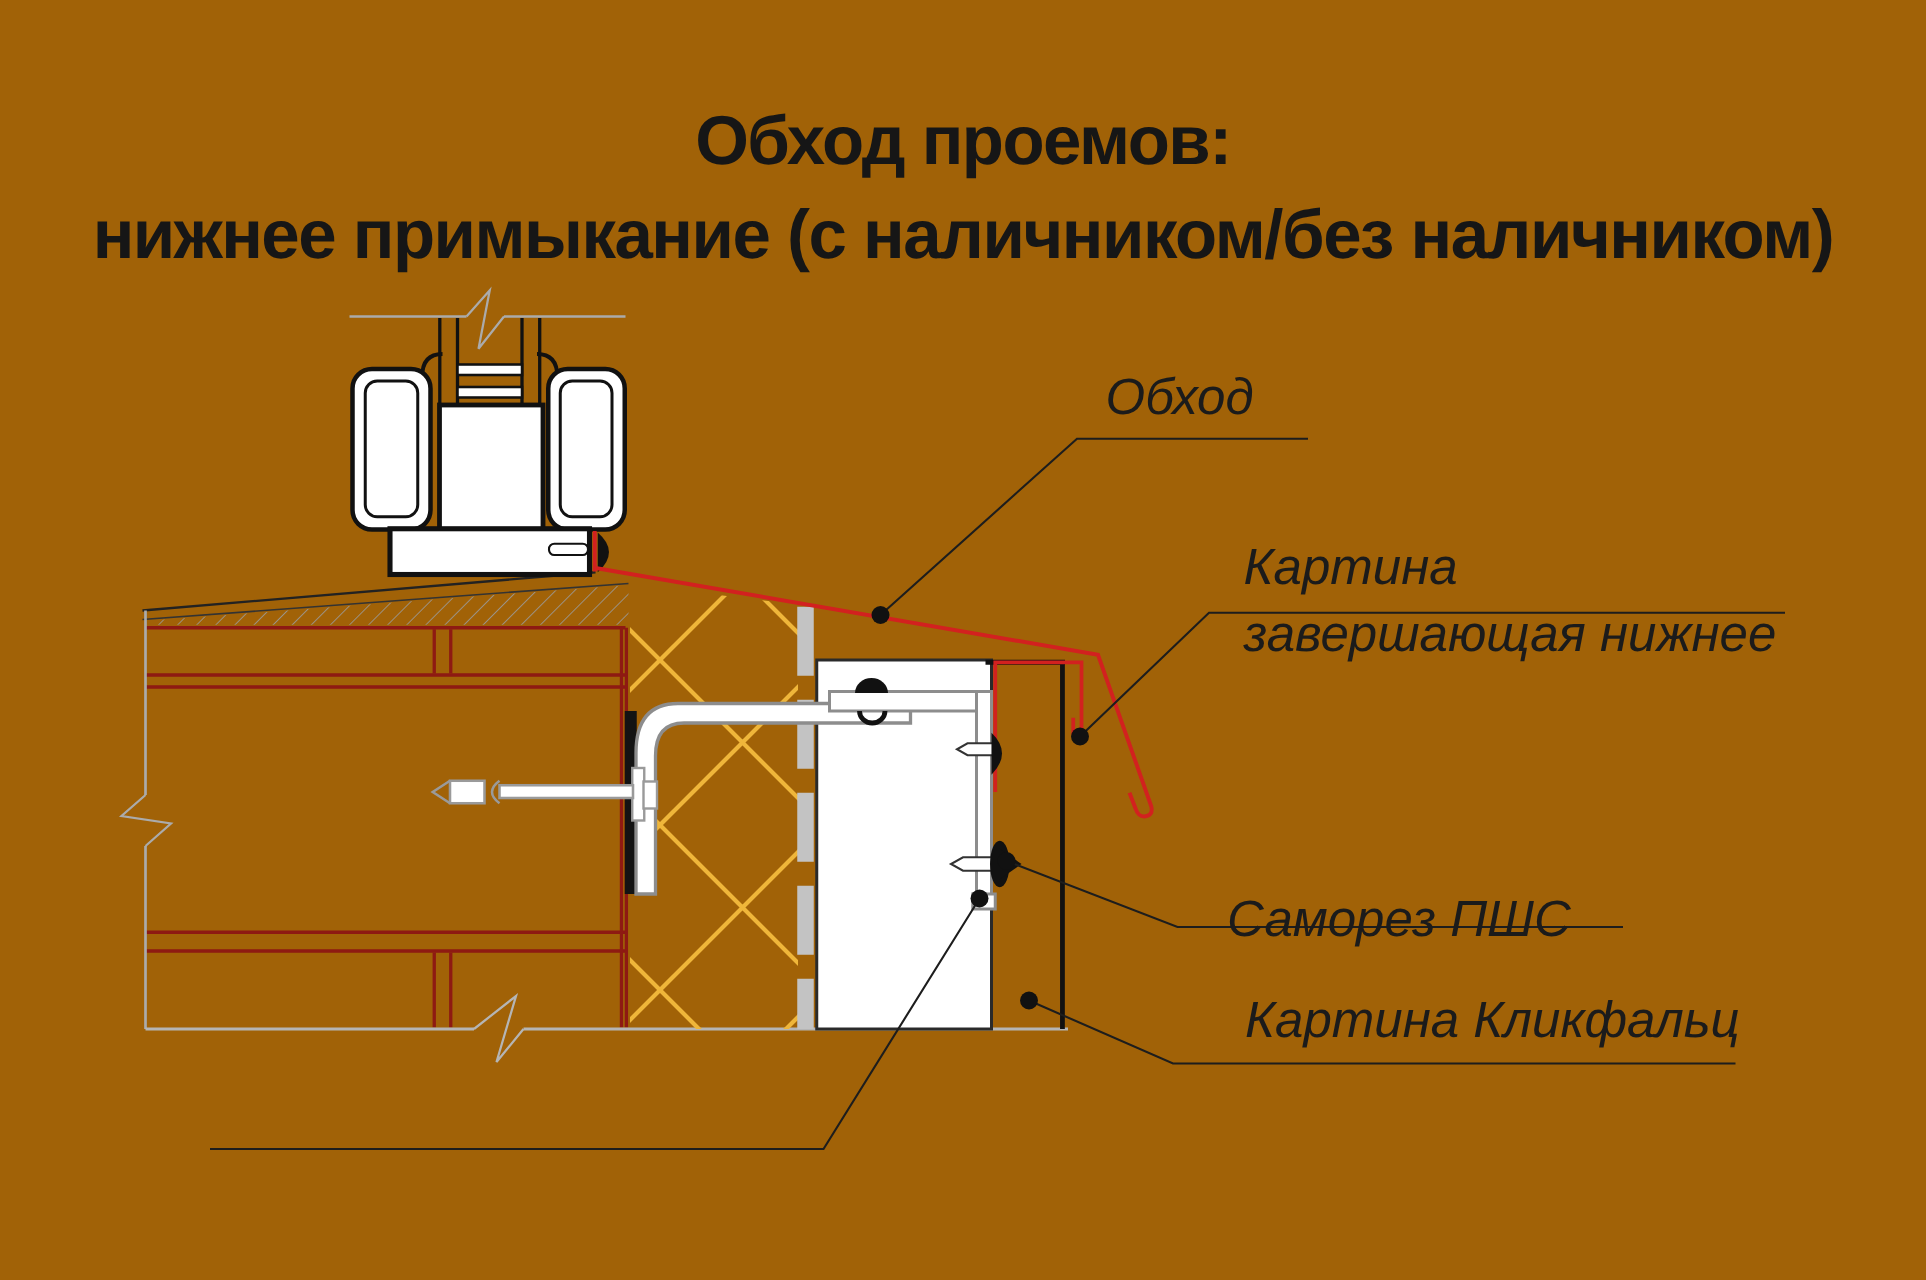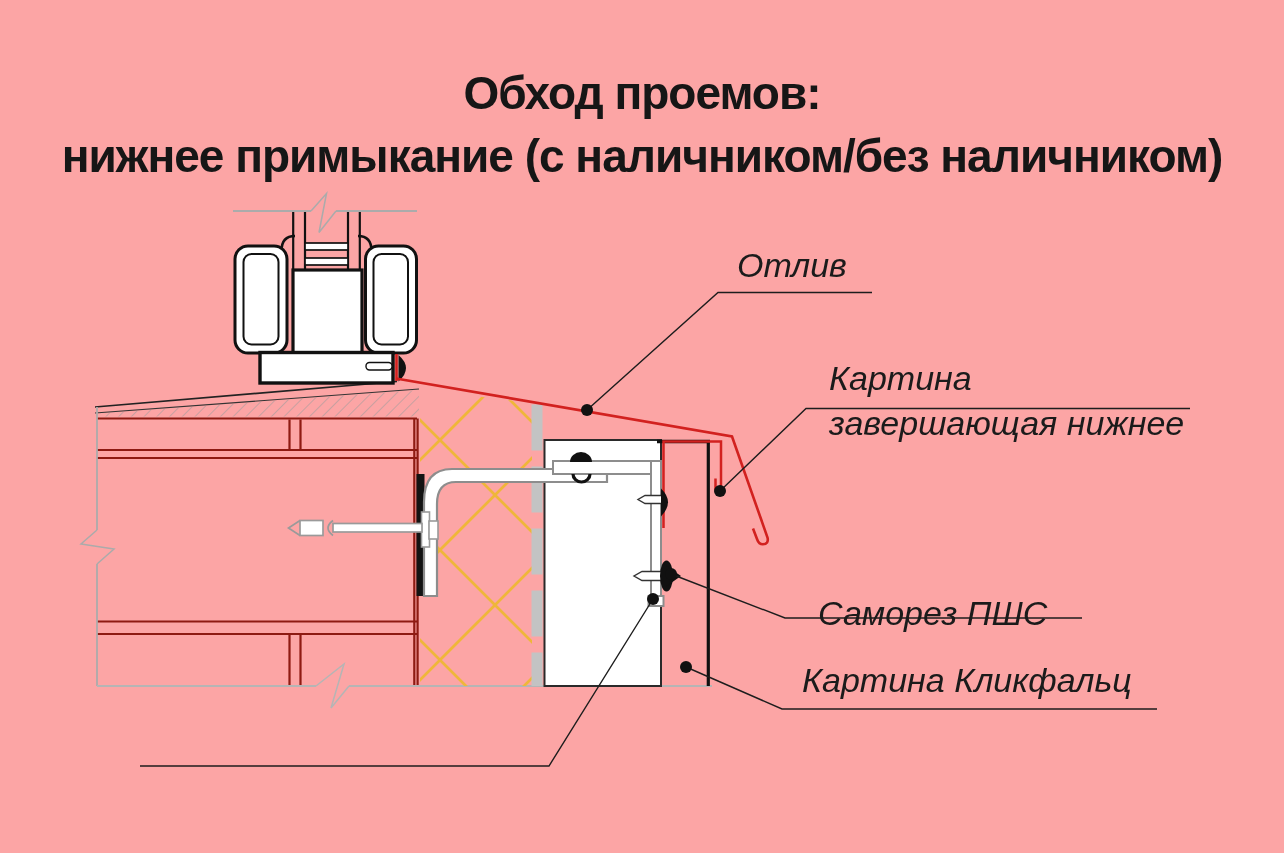--- a/index.html
+++ b/index.html
@@ -3,7 +3,7 @@
 <meta charset="utf-8">
 <style>
   html,body{margin:0;padding:0;background:#fff;}
-  #stage{position:relative;width:1284px;height:853px;background:#fca5a5;overflow:hidden;
+  #stage{position:relative;width:1284px;height:853px;background:#a16207;overflow:hidden;
          font-family:"Liberation Sans", sans-serif;}
   #title{position:absolute;left:30px;top:62px;width:1224px;text-align:center;
          font-weight:700;font-size:46px;line-height:1.37;color:#161616;letter-spacing:-1px;}

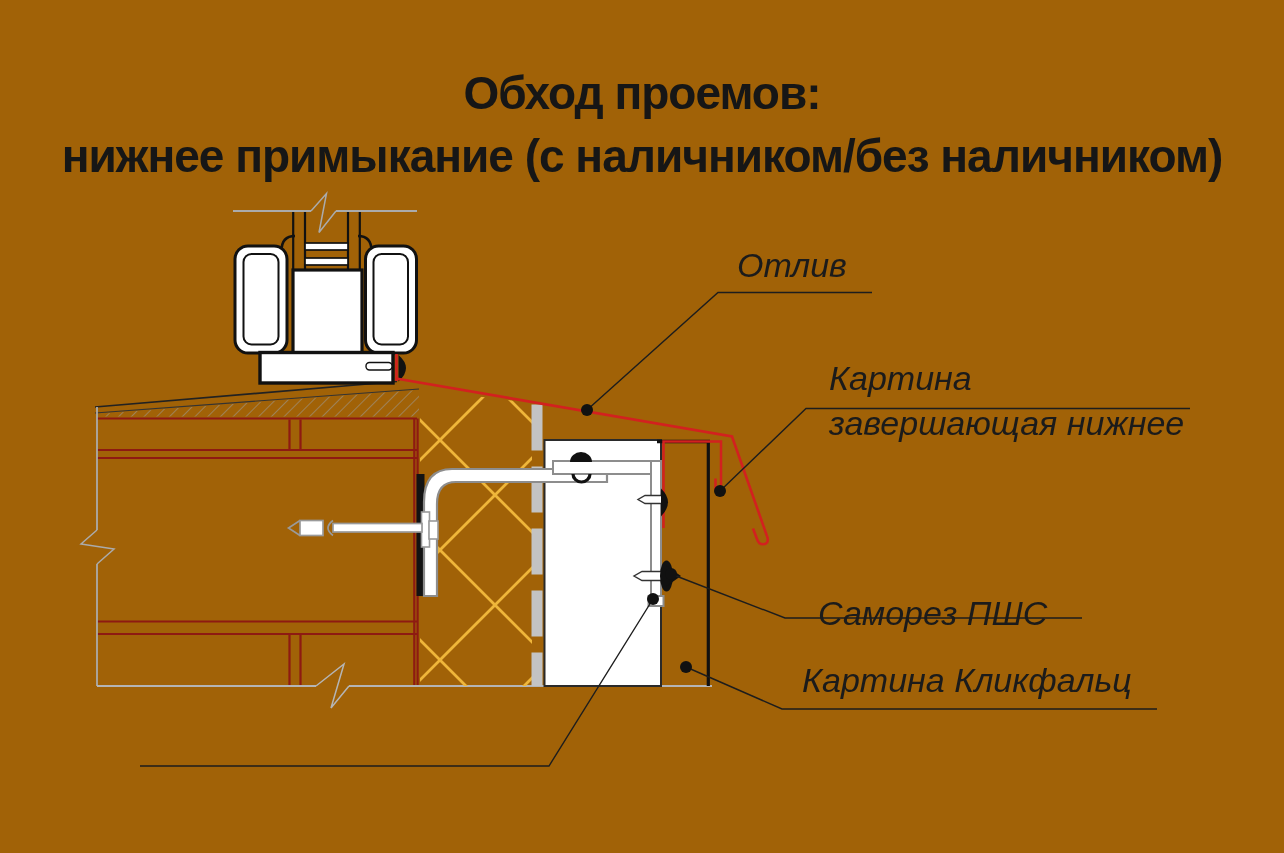--- a/index.html
+++ b/index.html
@@ -159,7 +159,7 @@
     </g>
   </svg>
 
-  <div class="lbl" style="left:737px;top:248px">Отлив</div>
+  <div class="lbl" style="left:737px;top:248px">Обход</div>
   <div class="lbl" style="left:829px;top:361px">Картина</div>
   <div class="lbl" style="left:829px;top:406px">завершающая нижнее</div>
   <div class="lbl" style="left:818px;top:596px">Саморез ПШС</div>

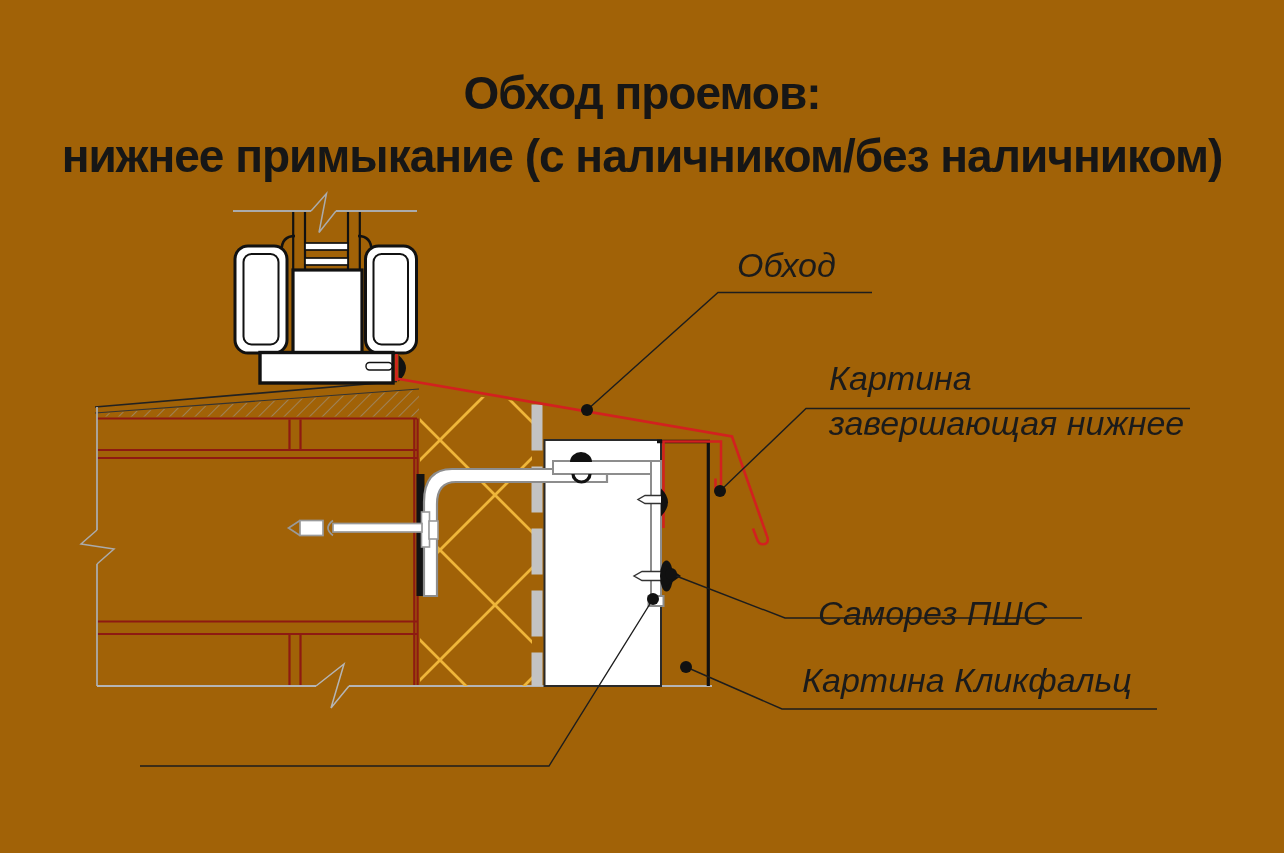--- a/index.html
+++ b/index.html
@@ -163,7 +163,7 @@
   <div class="lbl" style="left:829px;top:361px">Картина</div>
   <div class="lbl" style="left:829px;top:406px">завершающая нижнее</div>
   <div class="lbl" style="left:818px;top:596px">Саморез ПШС</div>
-  <div class="lbl" style="left:802px;top:663px">Картина Кликфальц</div>
+  <div class="lbl" style="left:830px;top:663px">Картина Кликфальц</div>
 </div>
 
 </body></html>

